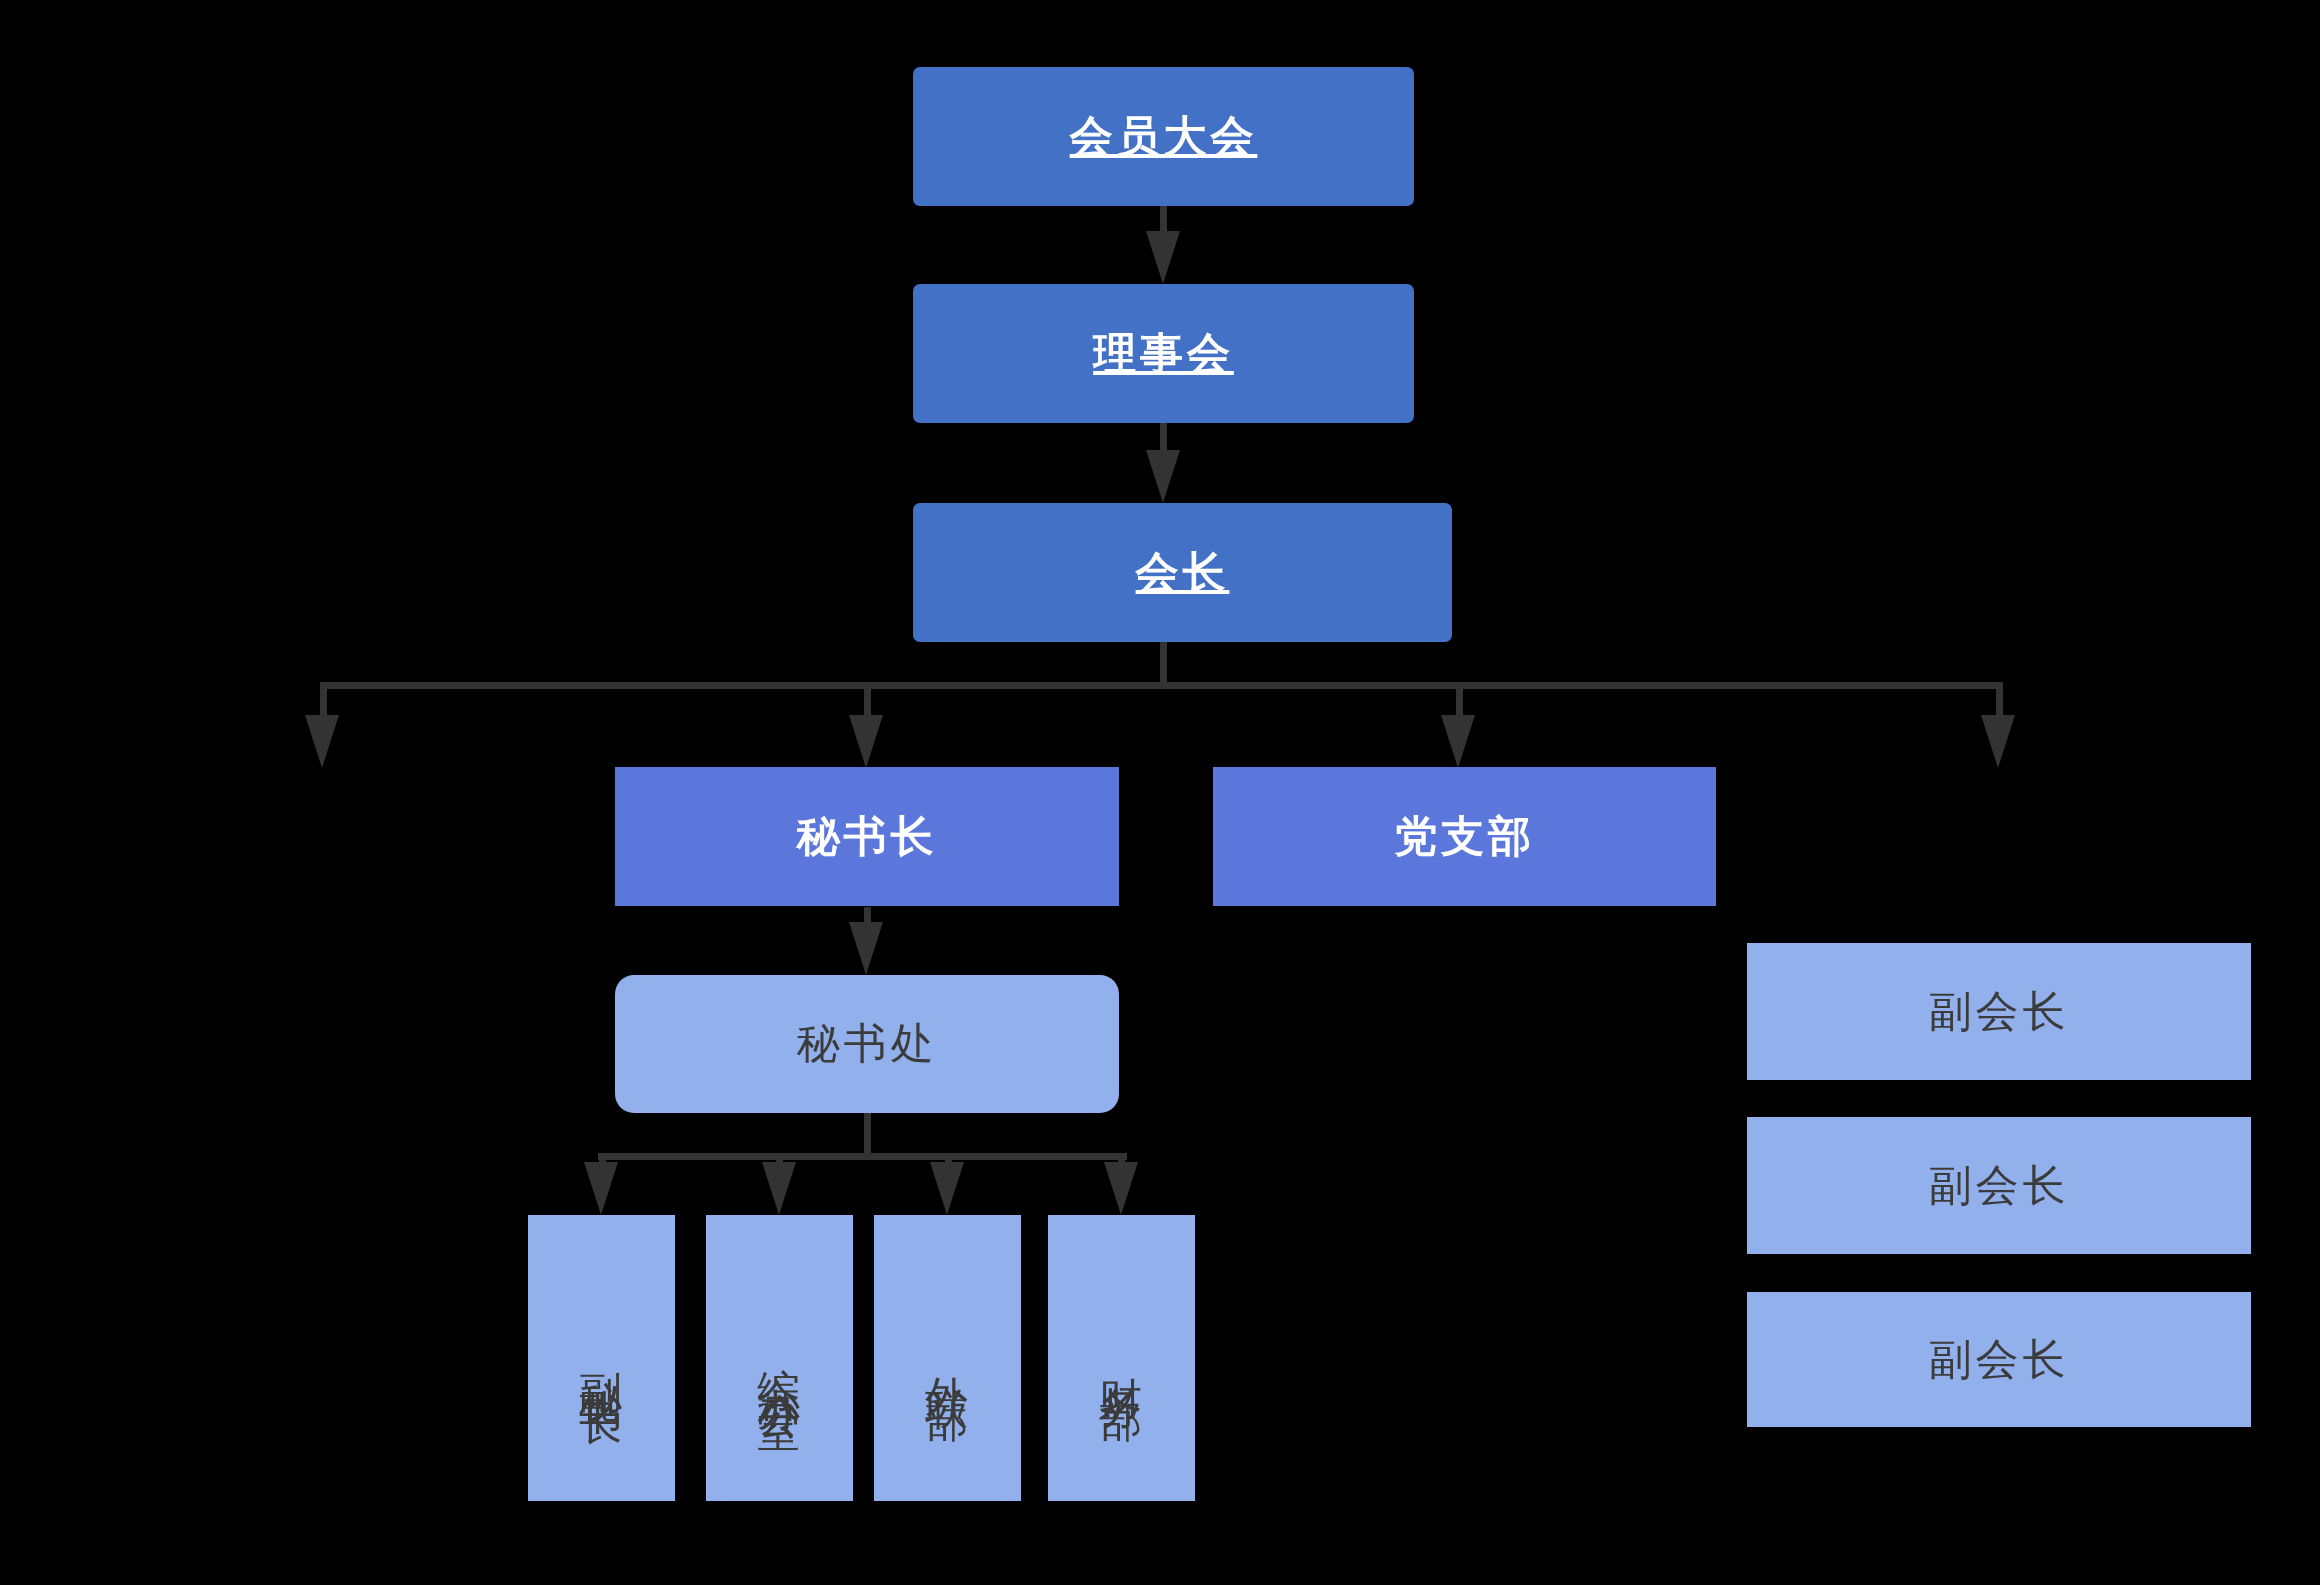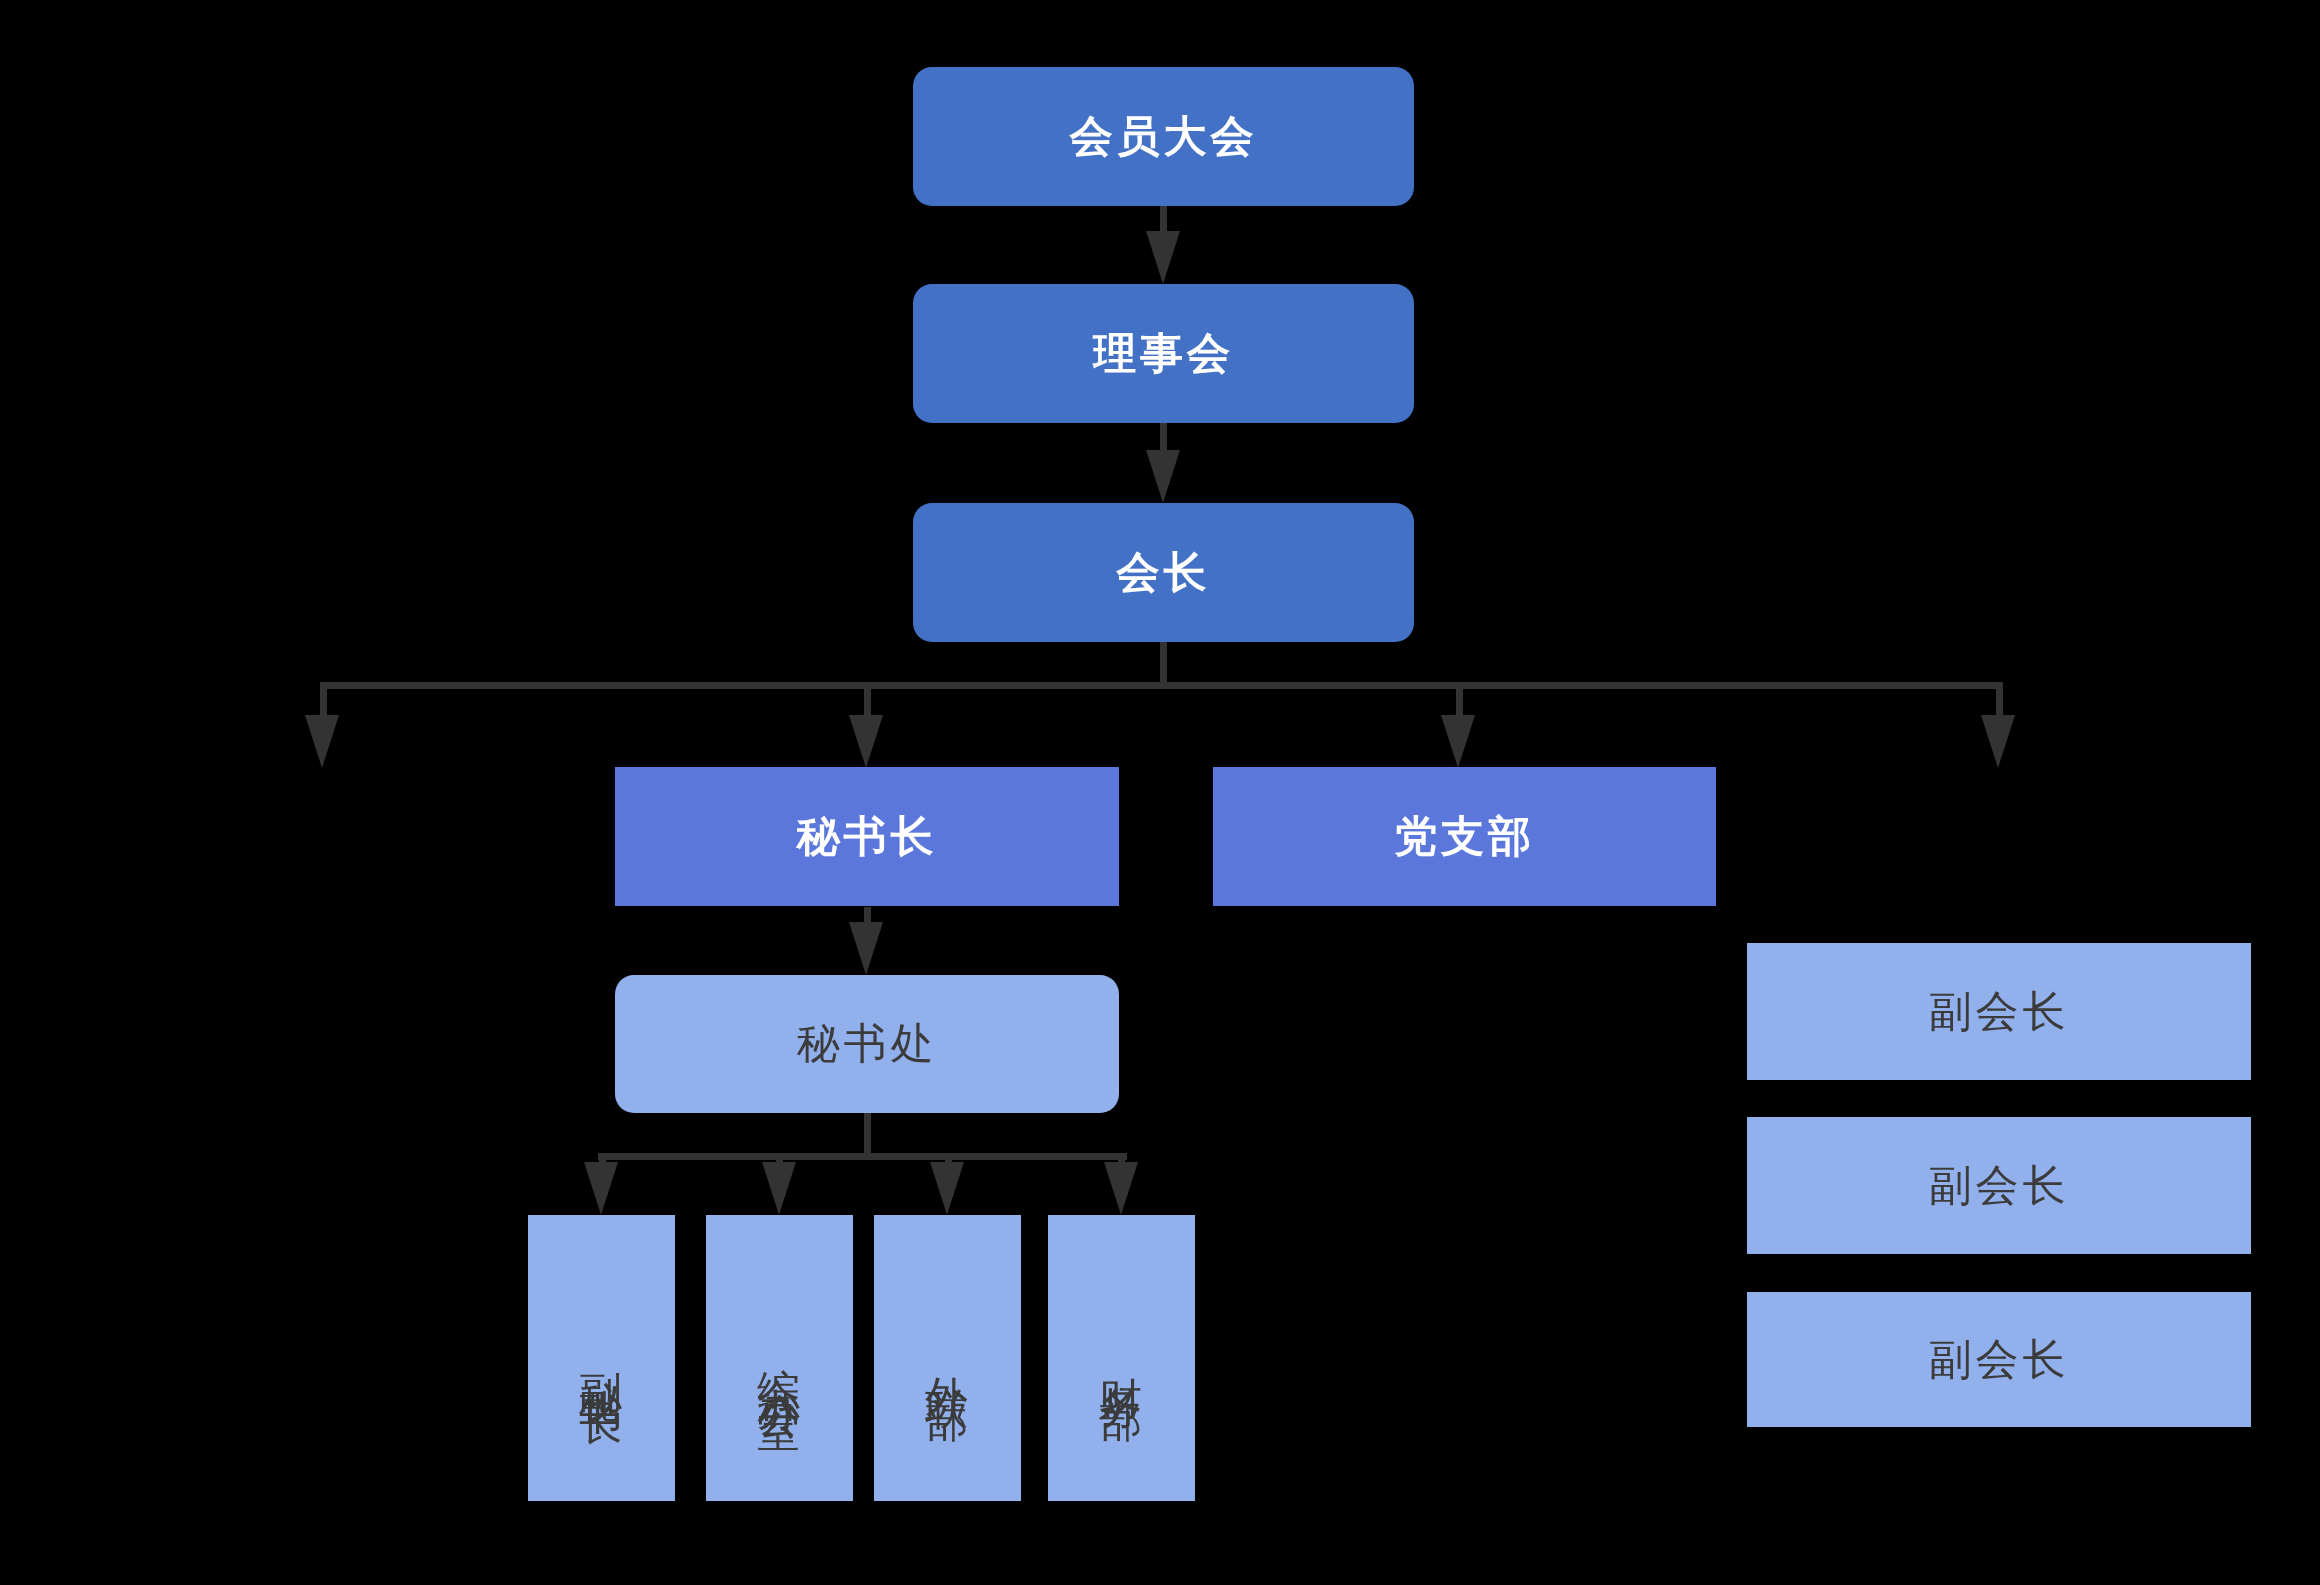--- a/index.html
+++ b/index.html
@@ -30,7 +30,8 @@
     background:var(--primary-box);
     color:var(--light-text);
     font-weight:bold;
-    border-radius:19px;
+    border-radius:7px;
+    text-decoration:underline;
   }
   .lvl2{
     background:var(--secondary-box);

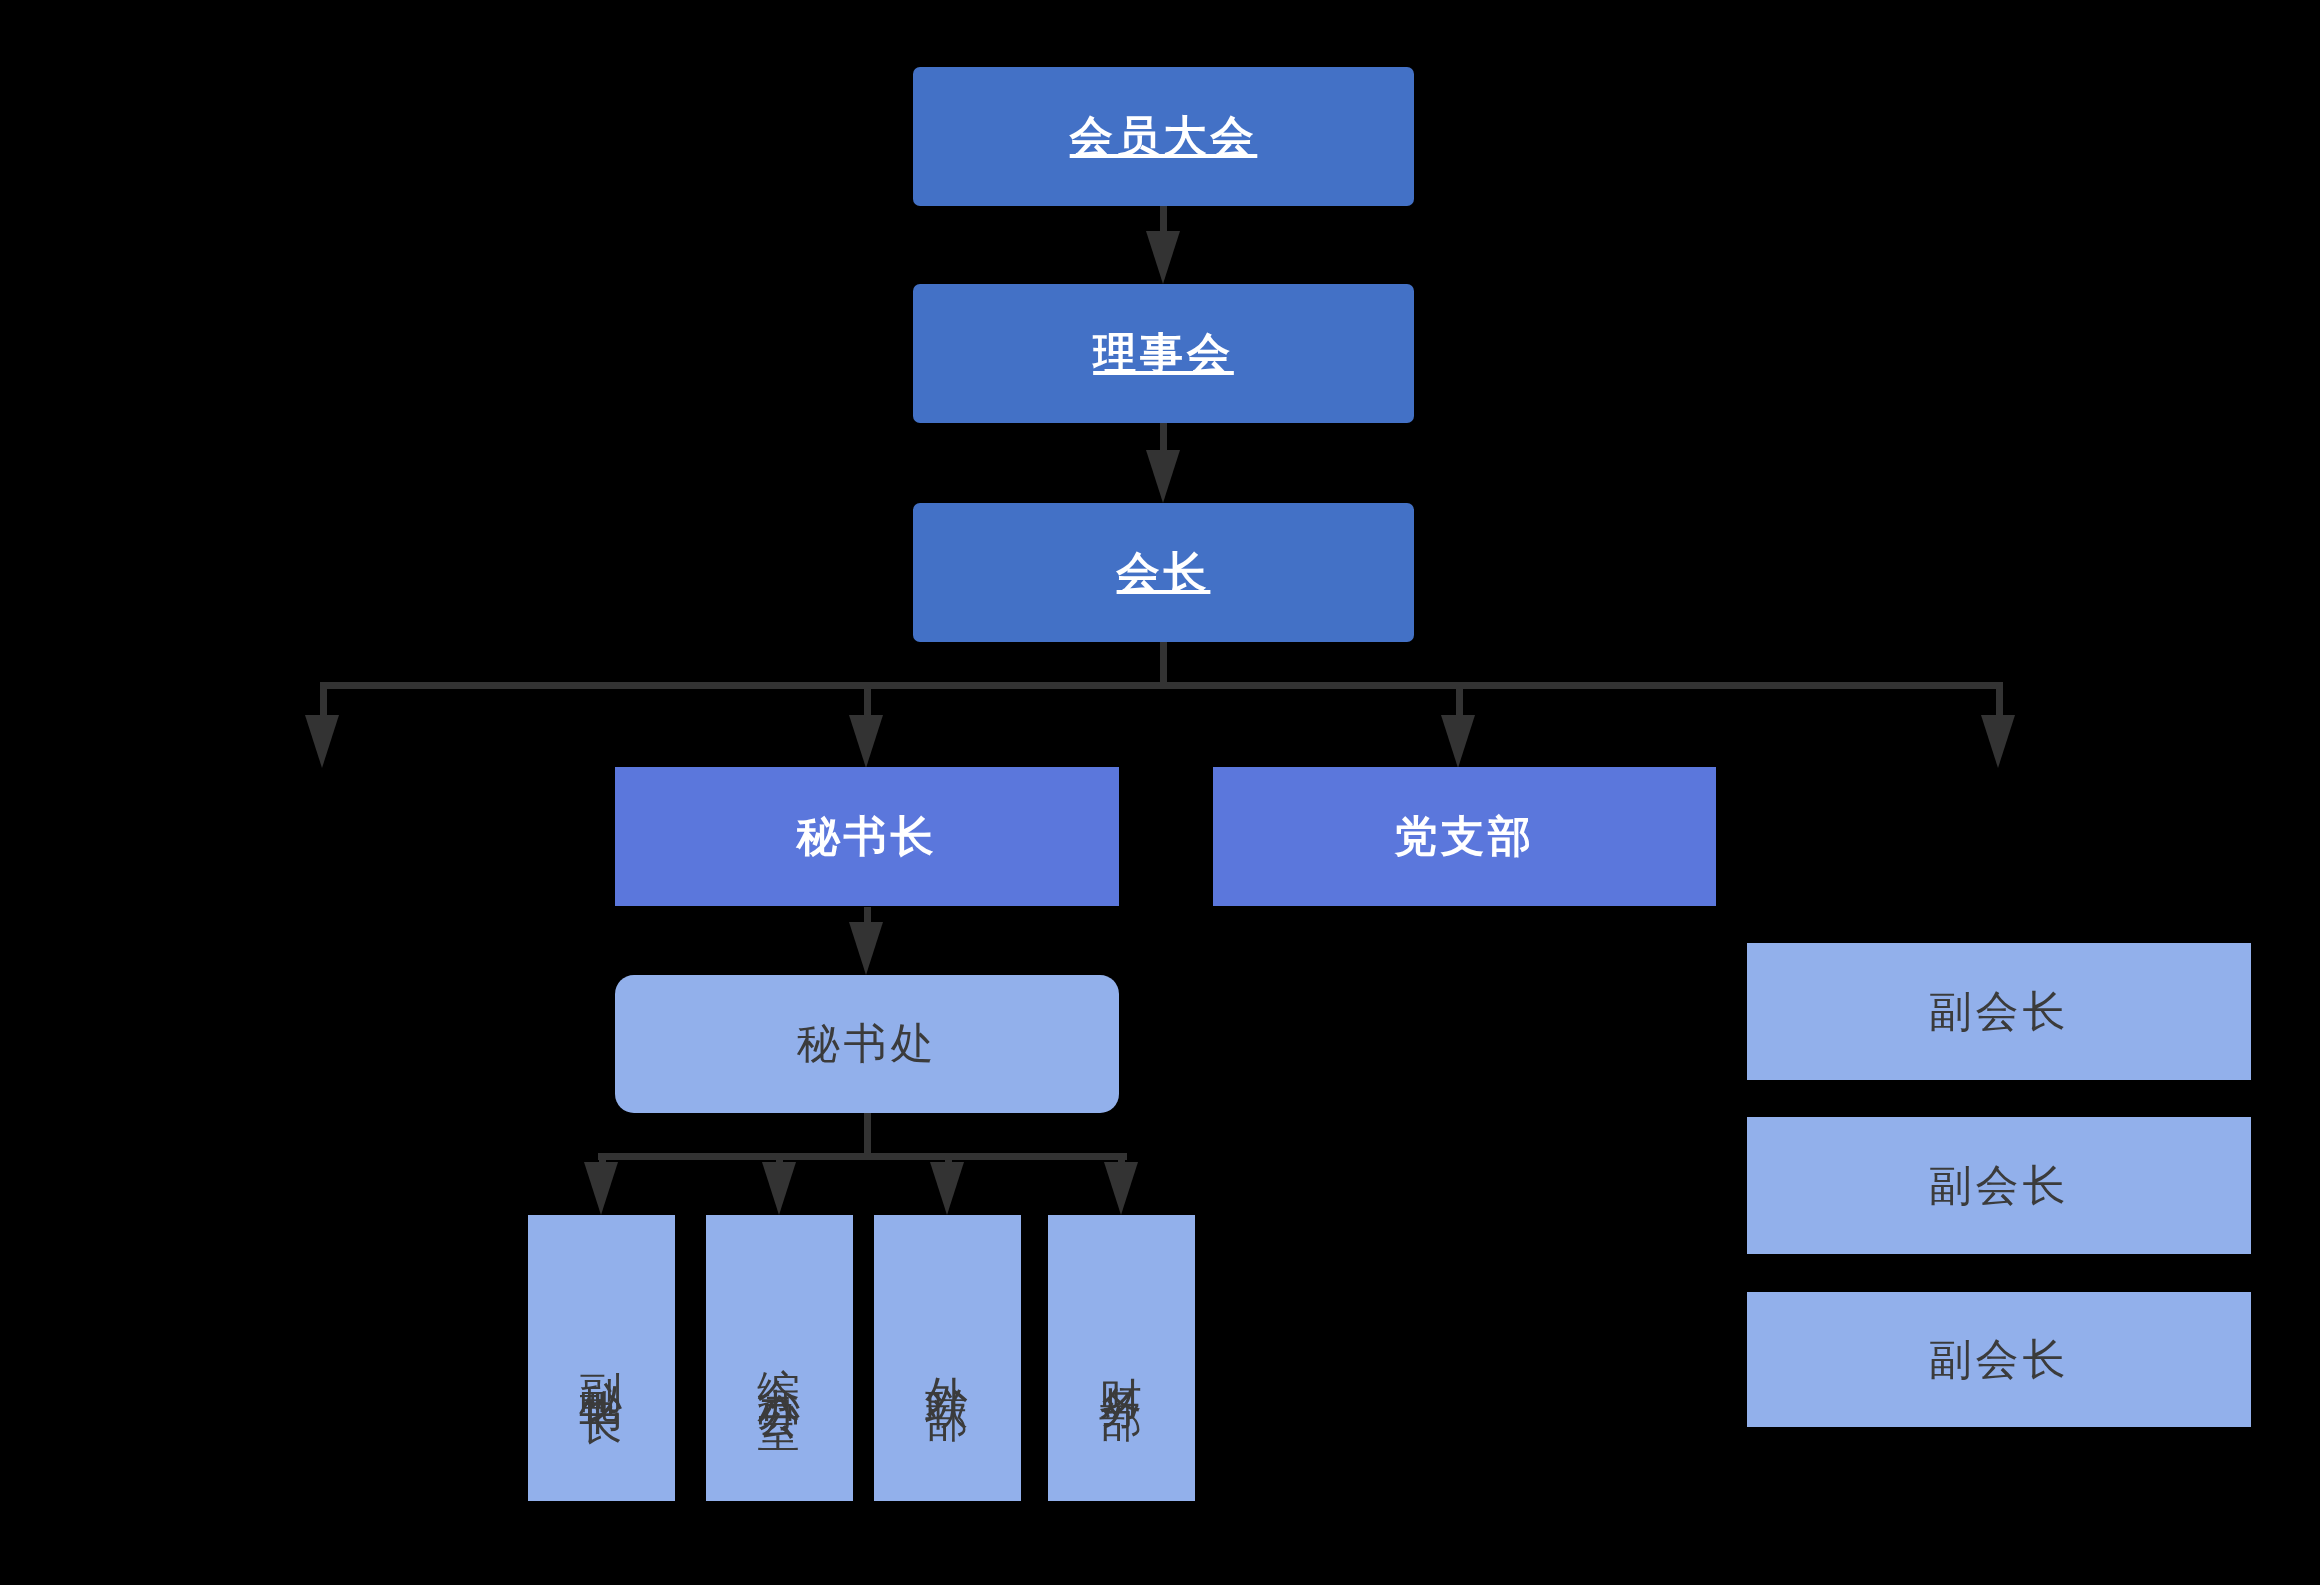--- a/index.html
+++ b/index.html
@@ -66,7 +66,7 @@
 
   <div class="node lvl1" style="left:913px;top:284px;width:501px;height:139px;">理事会</div>
 
-  <div class="node lvl1" style="left:913px;top:503px;width:501px;height:139px;">会长</div>
+  <div class="node lvl1" style="left:913px;top:503px;width:539px;height:139px;">会长</div>
 
   <div class="cline" style="left:1160px;top:206px;width:6.9px;height:35px;"></div>
   <div class="ahead" style="left:1146px;top:231px;"></div>

